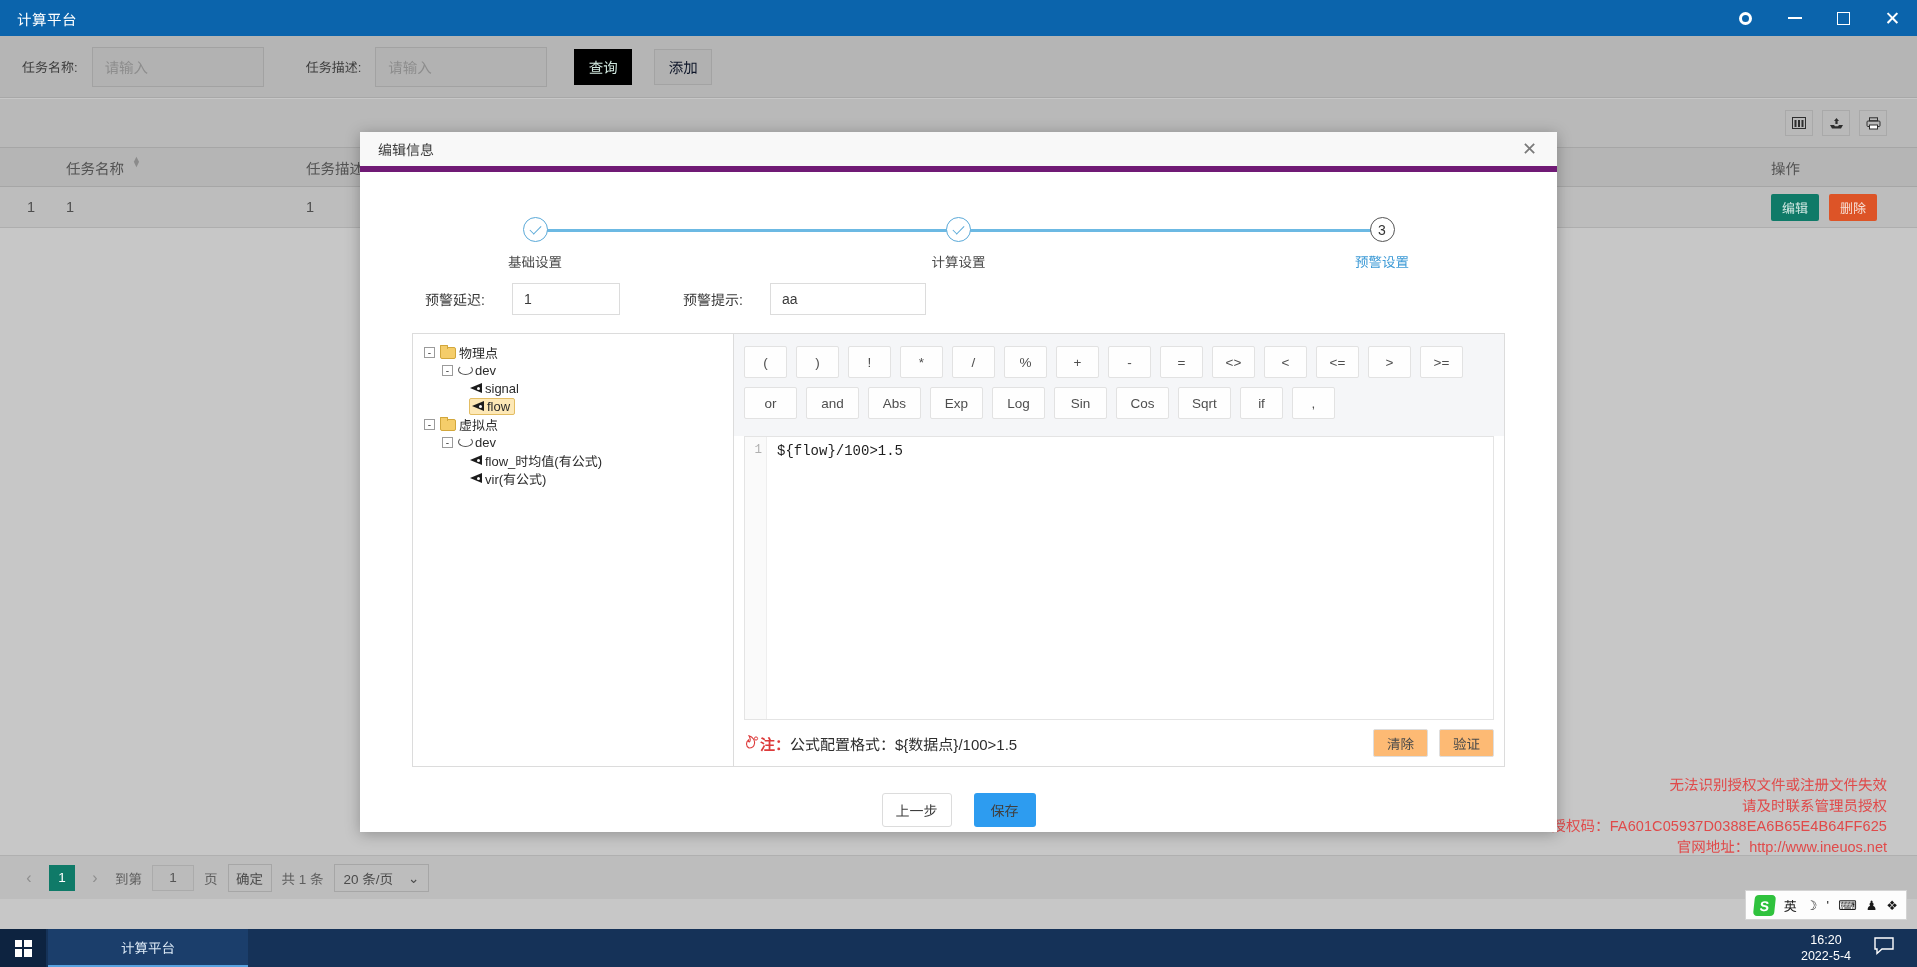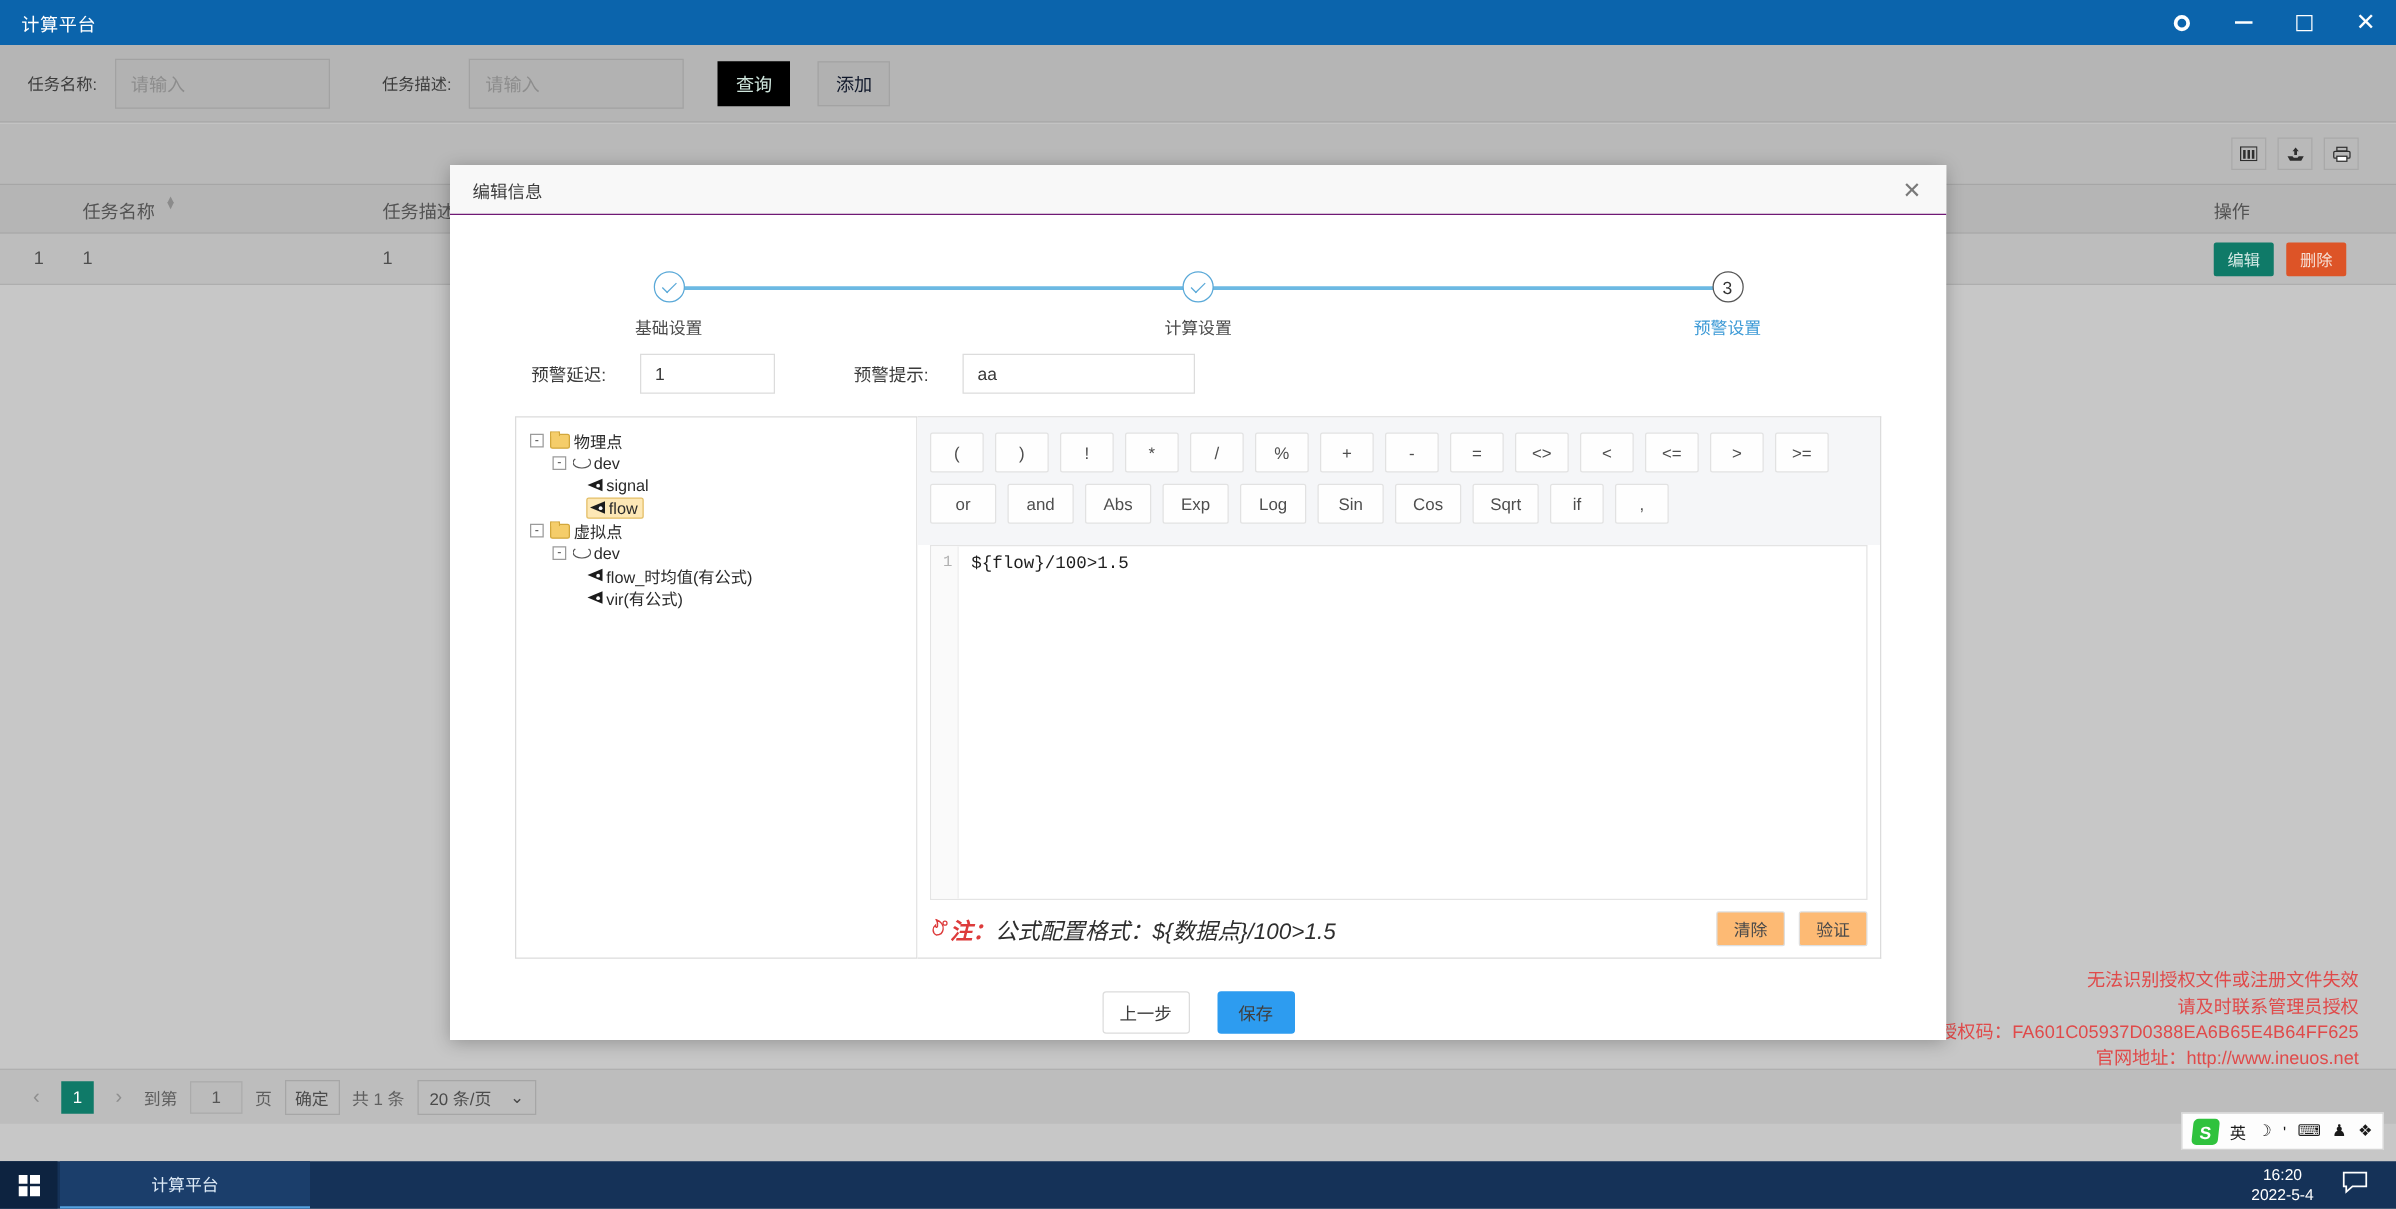--- a/index.html
+++ b/index.html
@@ -184,7 +184,7 @@
   }
   .modal-head {
     height: 40px; background: #f8f8f8;
-    border-bottom: 1px solid #701a75;
+    border-bottom: 6px solid #701a75;
     display: flex; align-items: center;
     padding: 0 14px 0 18px;
   }

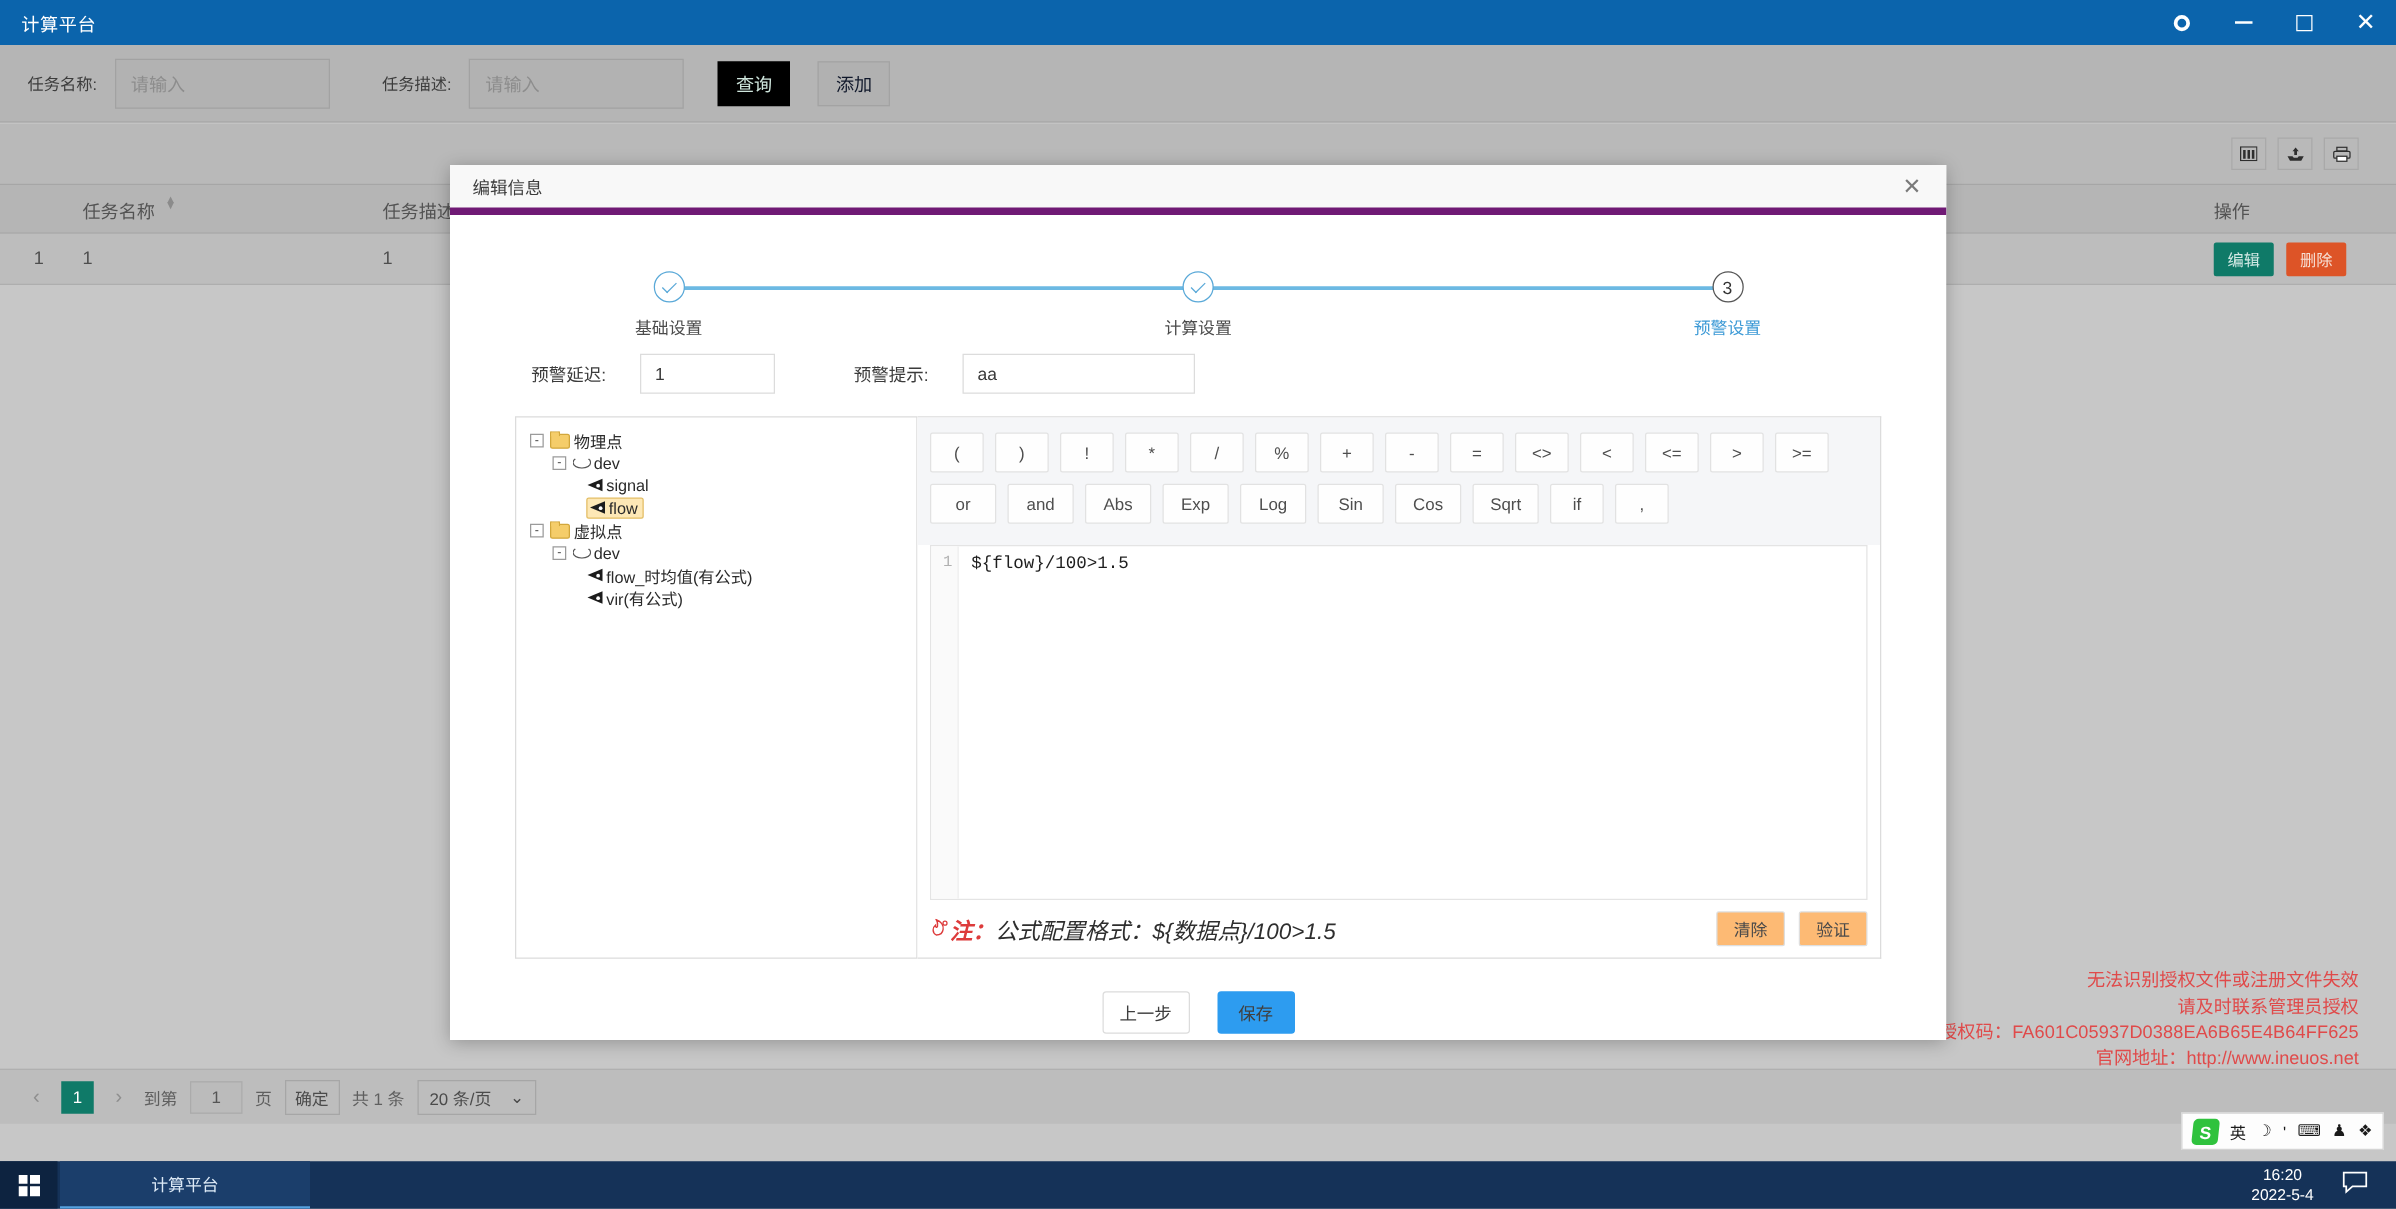--- a/index.html
+++ b/index.html
@@ -241,7 +241,7 @@
     font-size: 14px; color: #3a3a3a;
   }
   .form-input.delay { width: 108px; }
-  .form-input.tip { width: 186px; }
+  .form-input.tip { width: 156px; }
   .form-gap { width: 50px; }
 
   

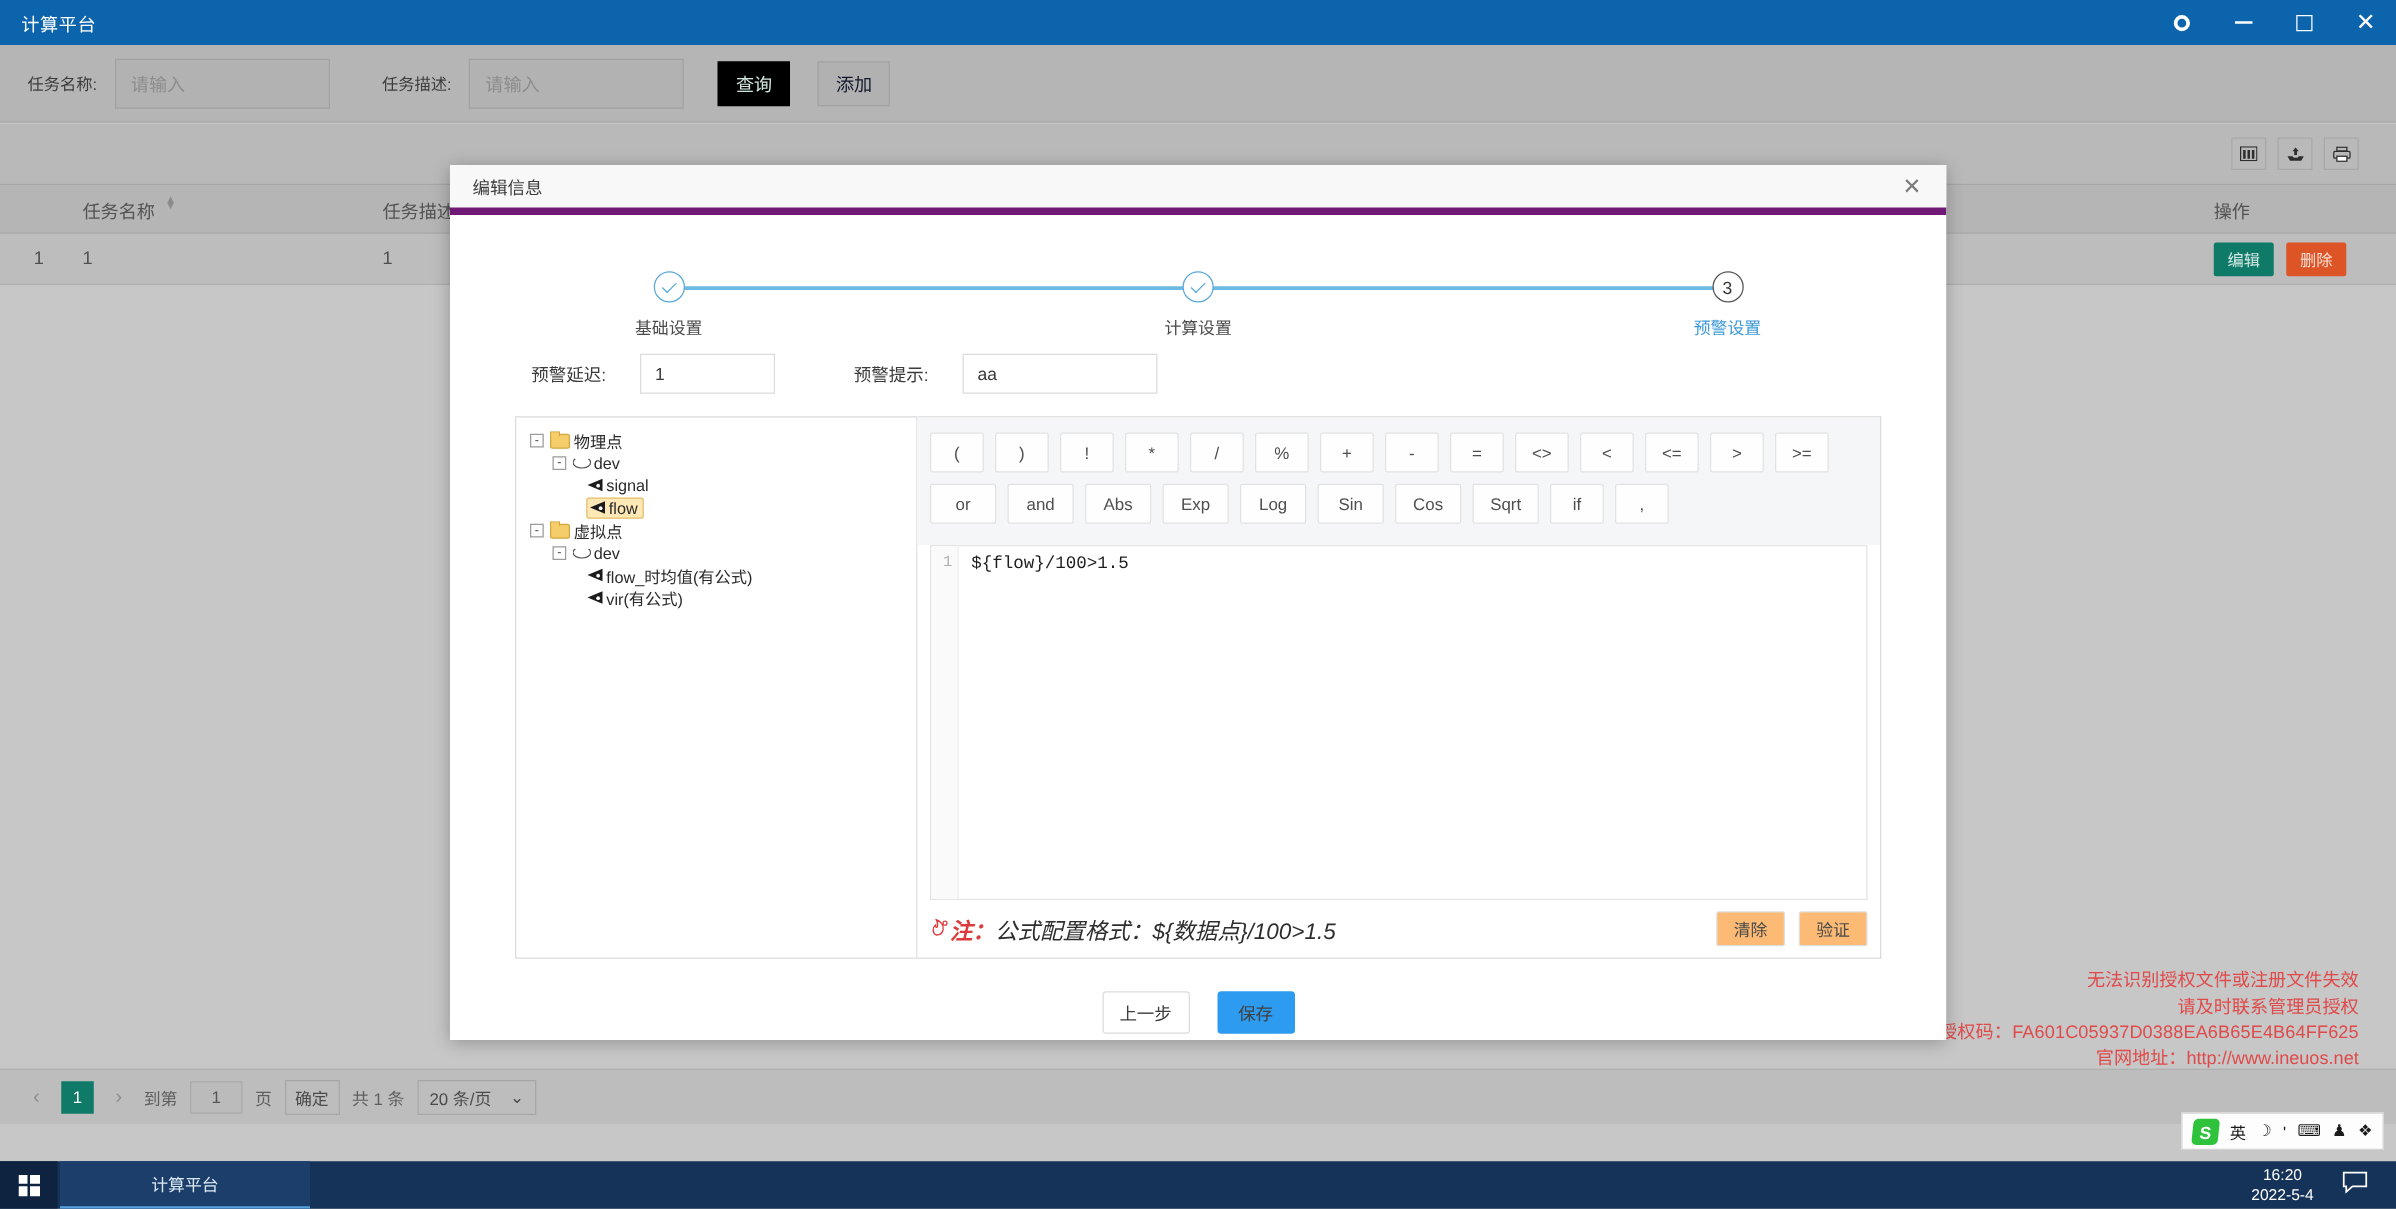--- a/index.html
+++ b/index.html
@@ -355,7 +355,7 @@
     padding: 0 10px;
   }
   .note-icon { color: #dd3b3b; font-size: 14px; margin-right: 1px; }
-  .note-text { font-size: 18px; color: #2e2e2e; font-style: italic; }
+  .note-text { font-size: 15px; color: #2e2e2e; }
   .note-text .red { color: #dd3b3b; font-weight: bold; }
   .note-btns { margin-left: auto; display: flex; gap: 11px; }
   .note-btn {

